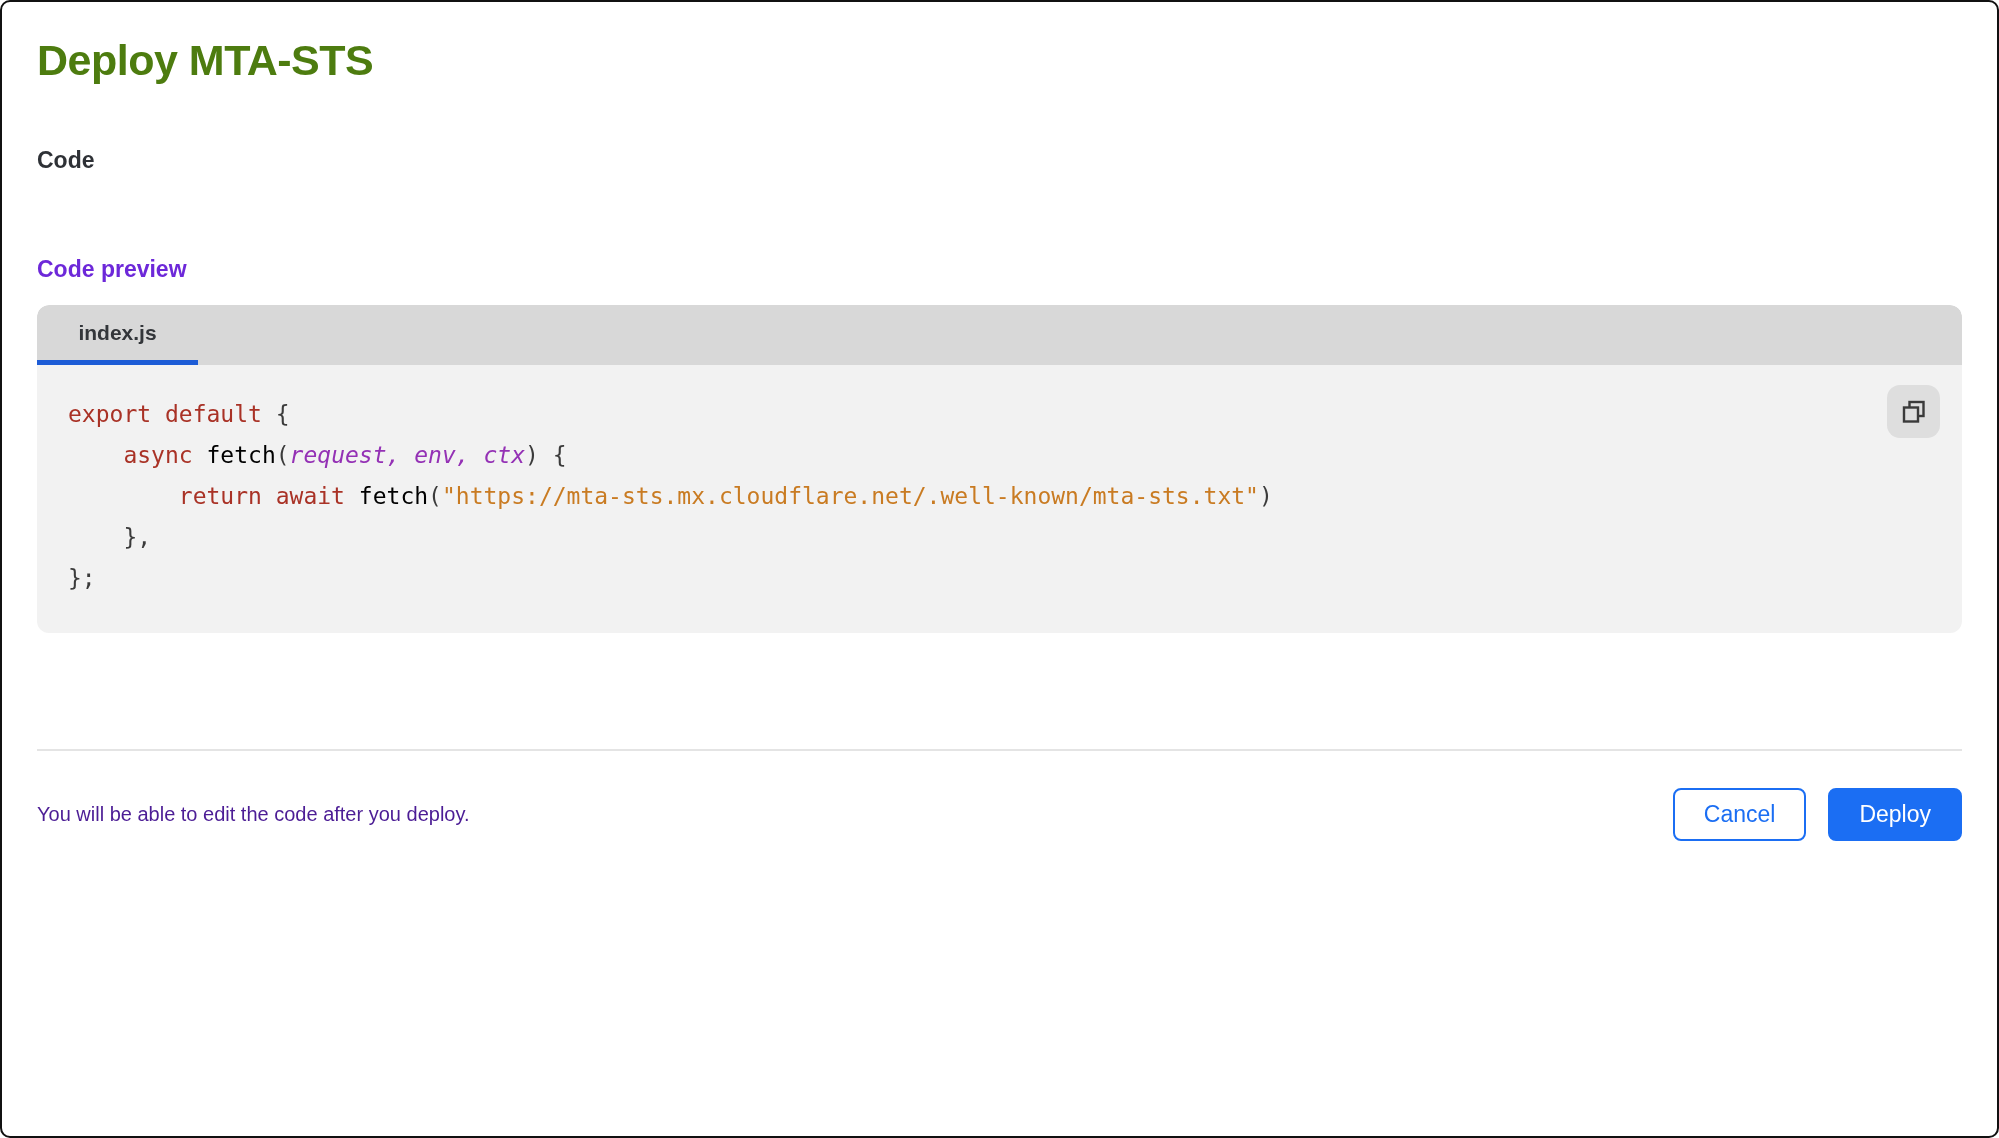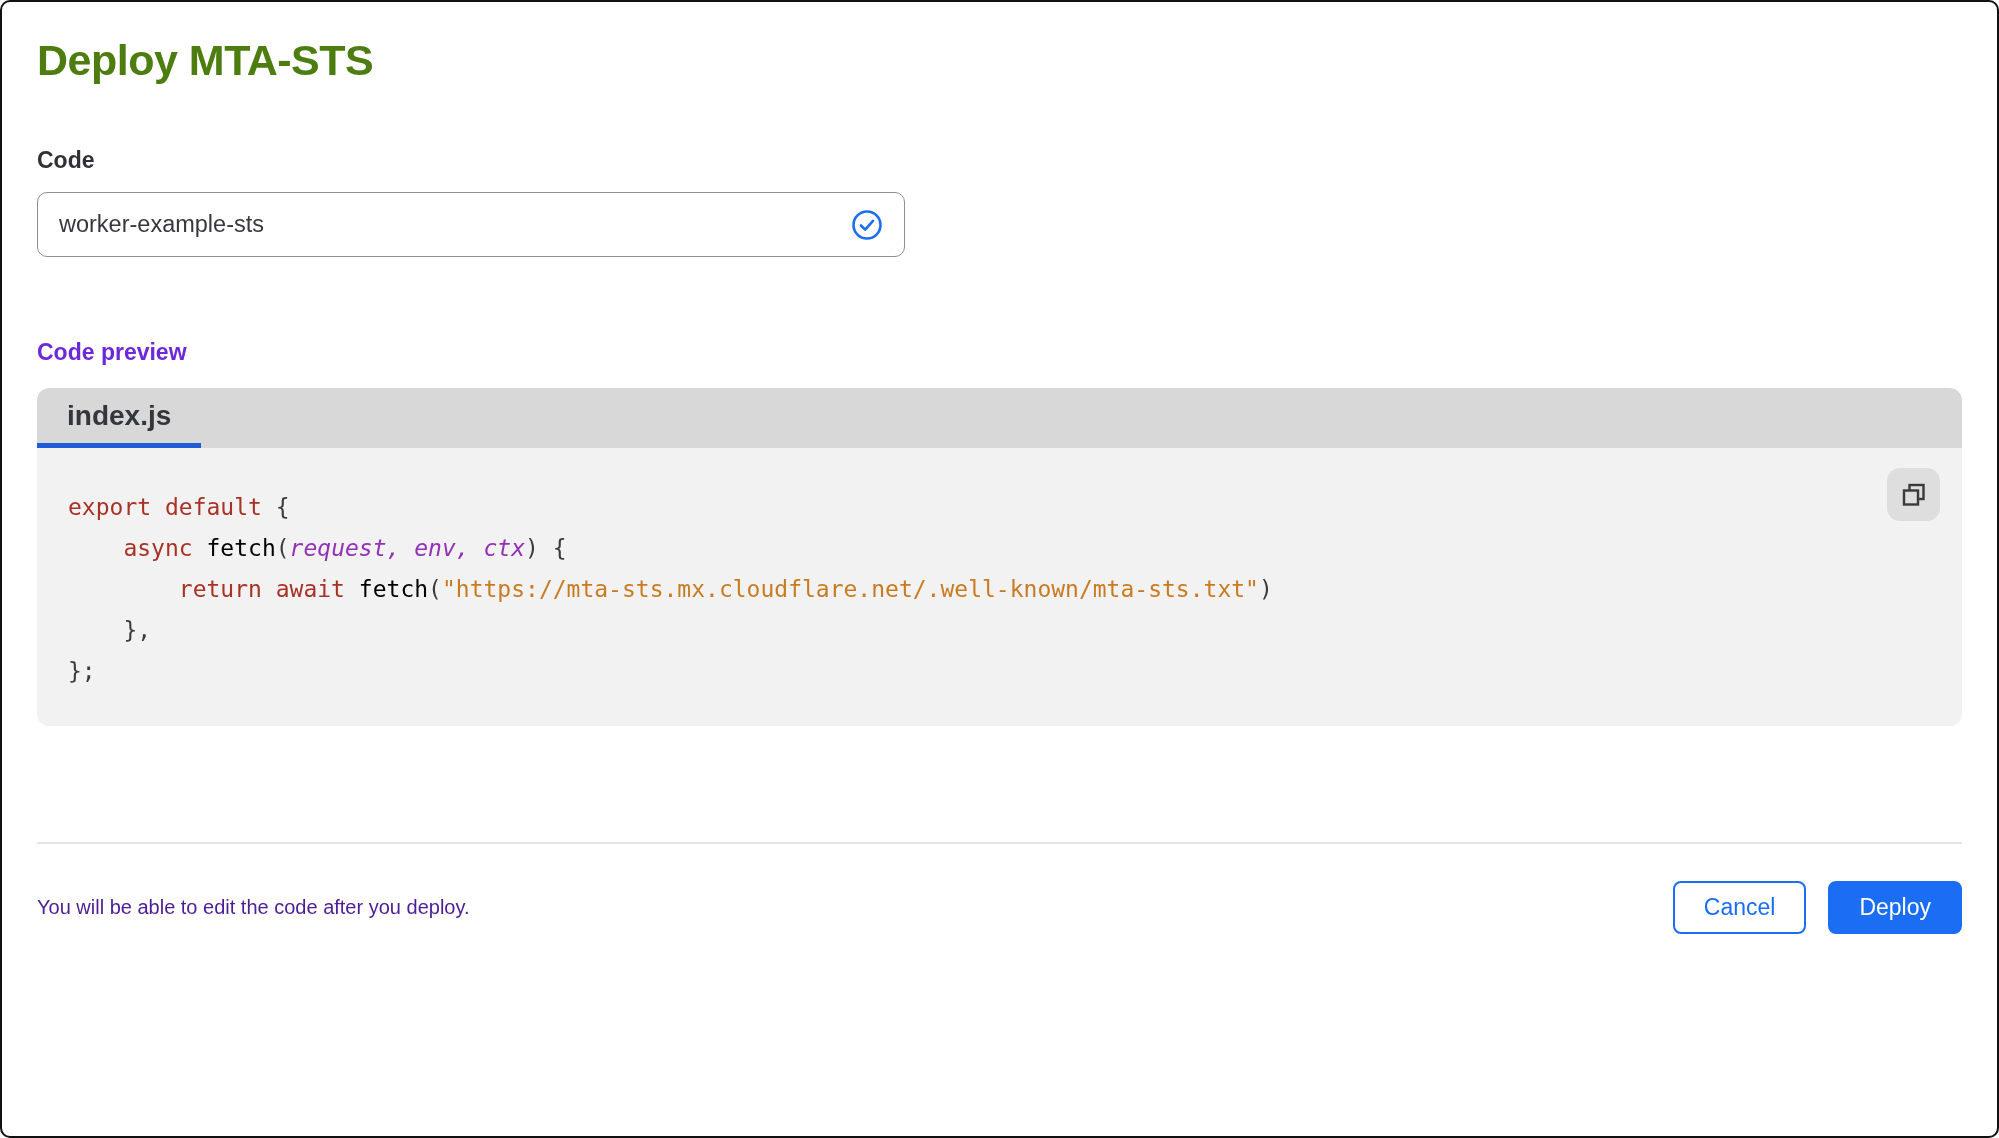--- a/index.html
+++ b/index.html
@@ -185,13 +185,6 @@
 
   <div class="field-label">Code</div>
 
-  <div class="input-wrap">
-    <input class="text-input" type="text" value="worker-example-sts" style="">
-    <svg class="input-valid-icon" viewBox="0 0 32 32">
-      <circle cx="16" cy="16" r="13.5" fill="none" stroke="#1b6ef3" stroke-width="2.6"></circle>
-      <path d="M10 16.5 L14.2 20.6 L22 11.8" fill="none" stroke="#1b6ef3" stroke-width="2.6" stroke-linecap="round" stroke-linejoin="round"></path>
-    </svg>
-  </div>
 
   <div class="section-label">Code preview</div>
 

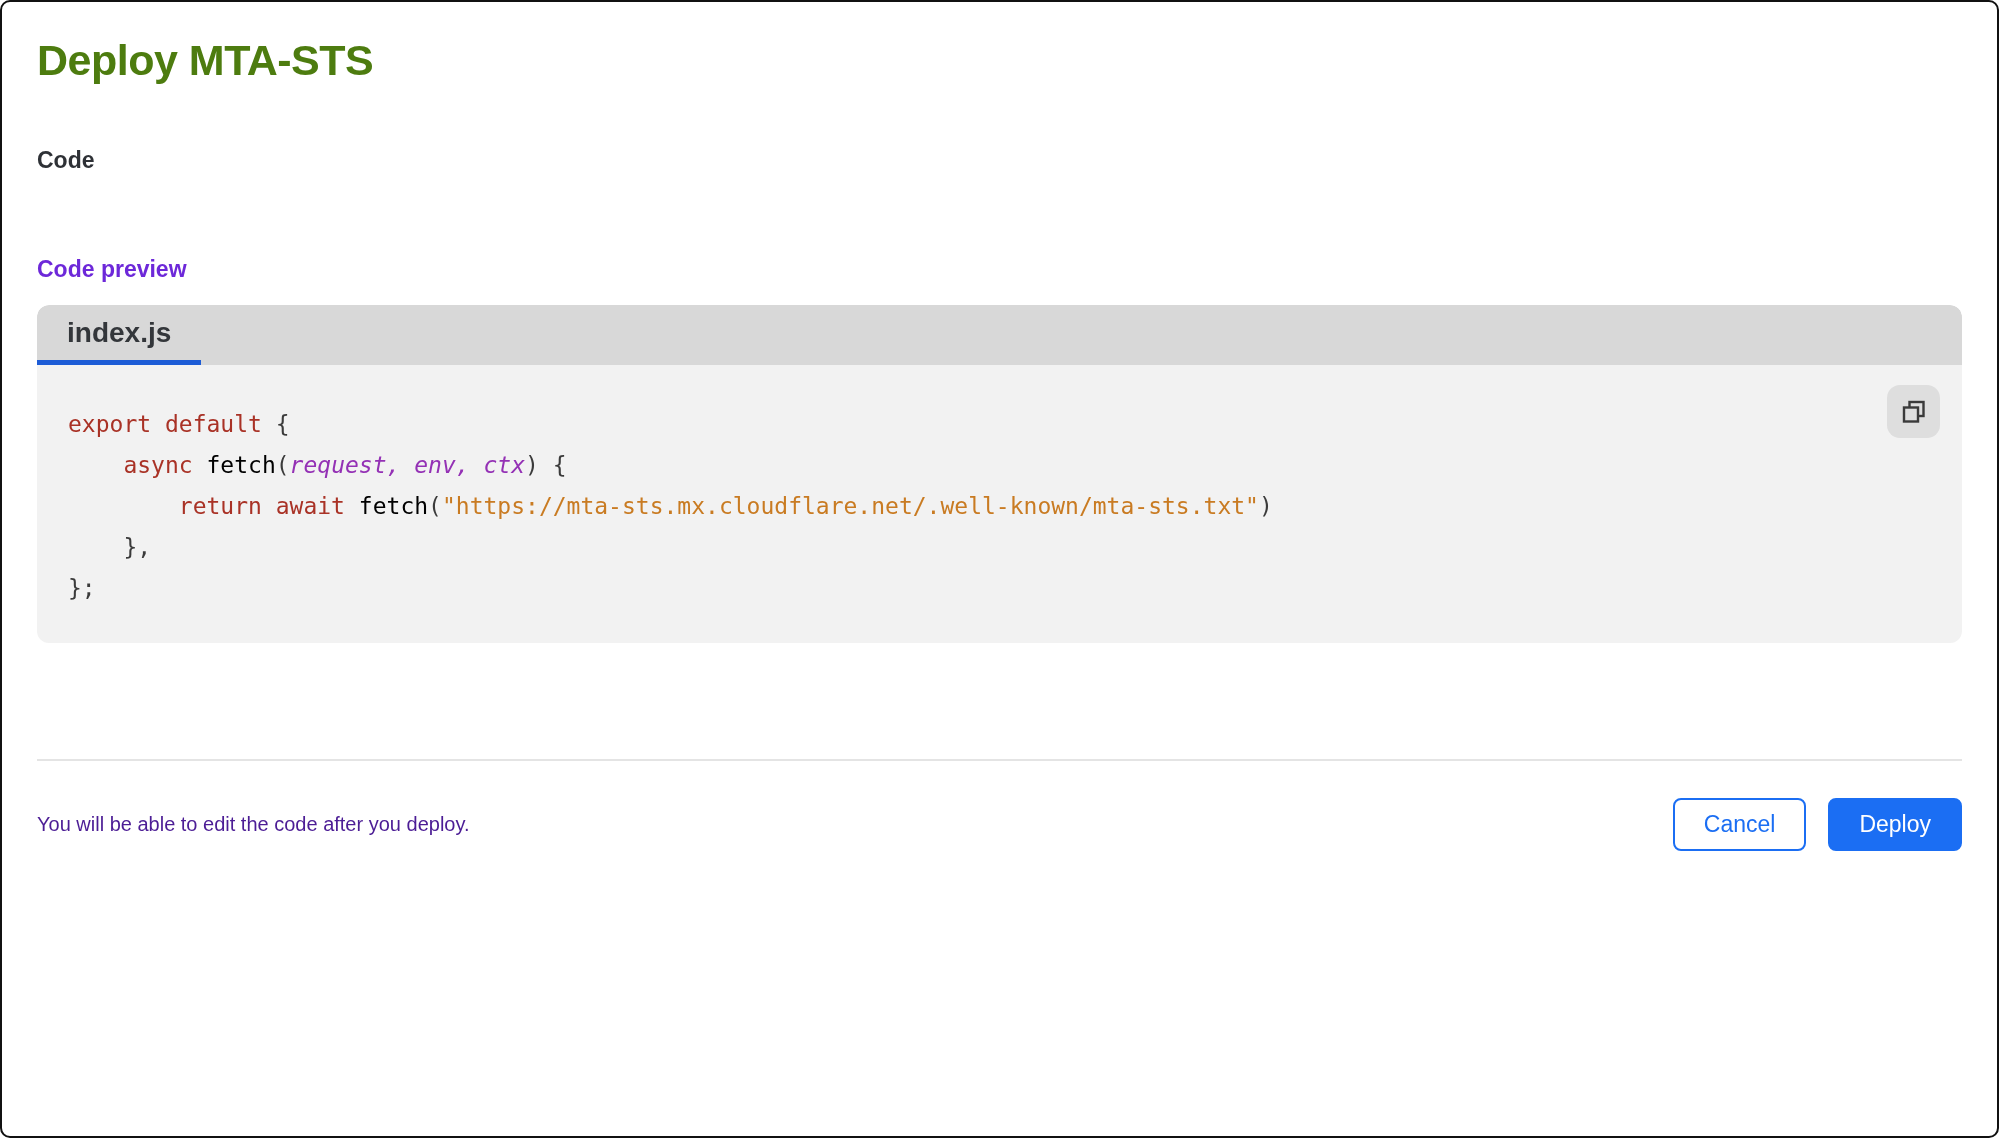--- a/index.html
+++ b/index.html
@@ -97,7 +97,7 @@
     justify-content: center;
     min-width: 161px;
     padding: 0 30px;
-    font-size: 28px;
+    font-size: 21px;
     font-weight: 700;
     color: #33363a;
     border-bottom: 5px solid #1d5cd6;

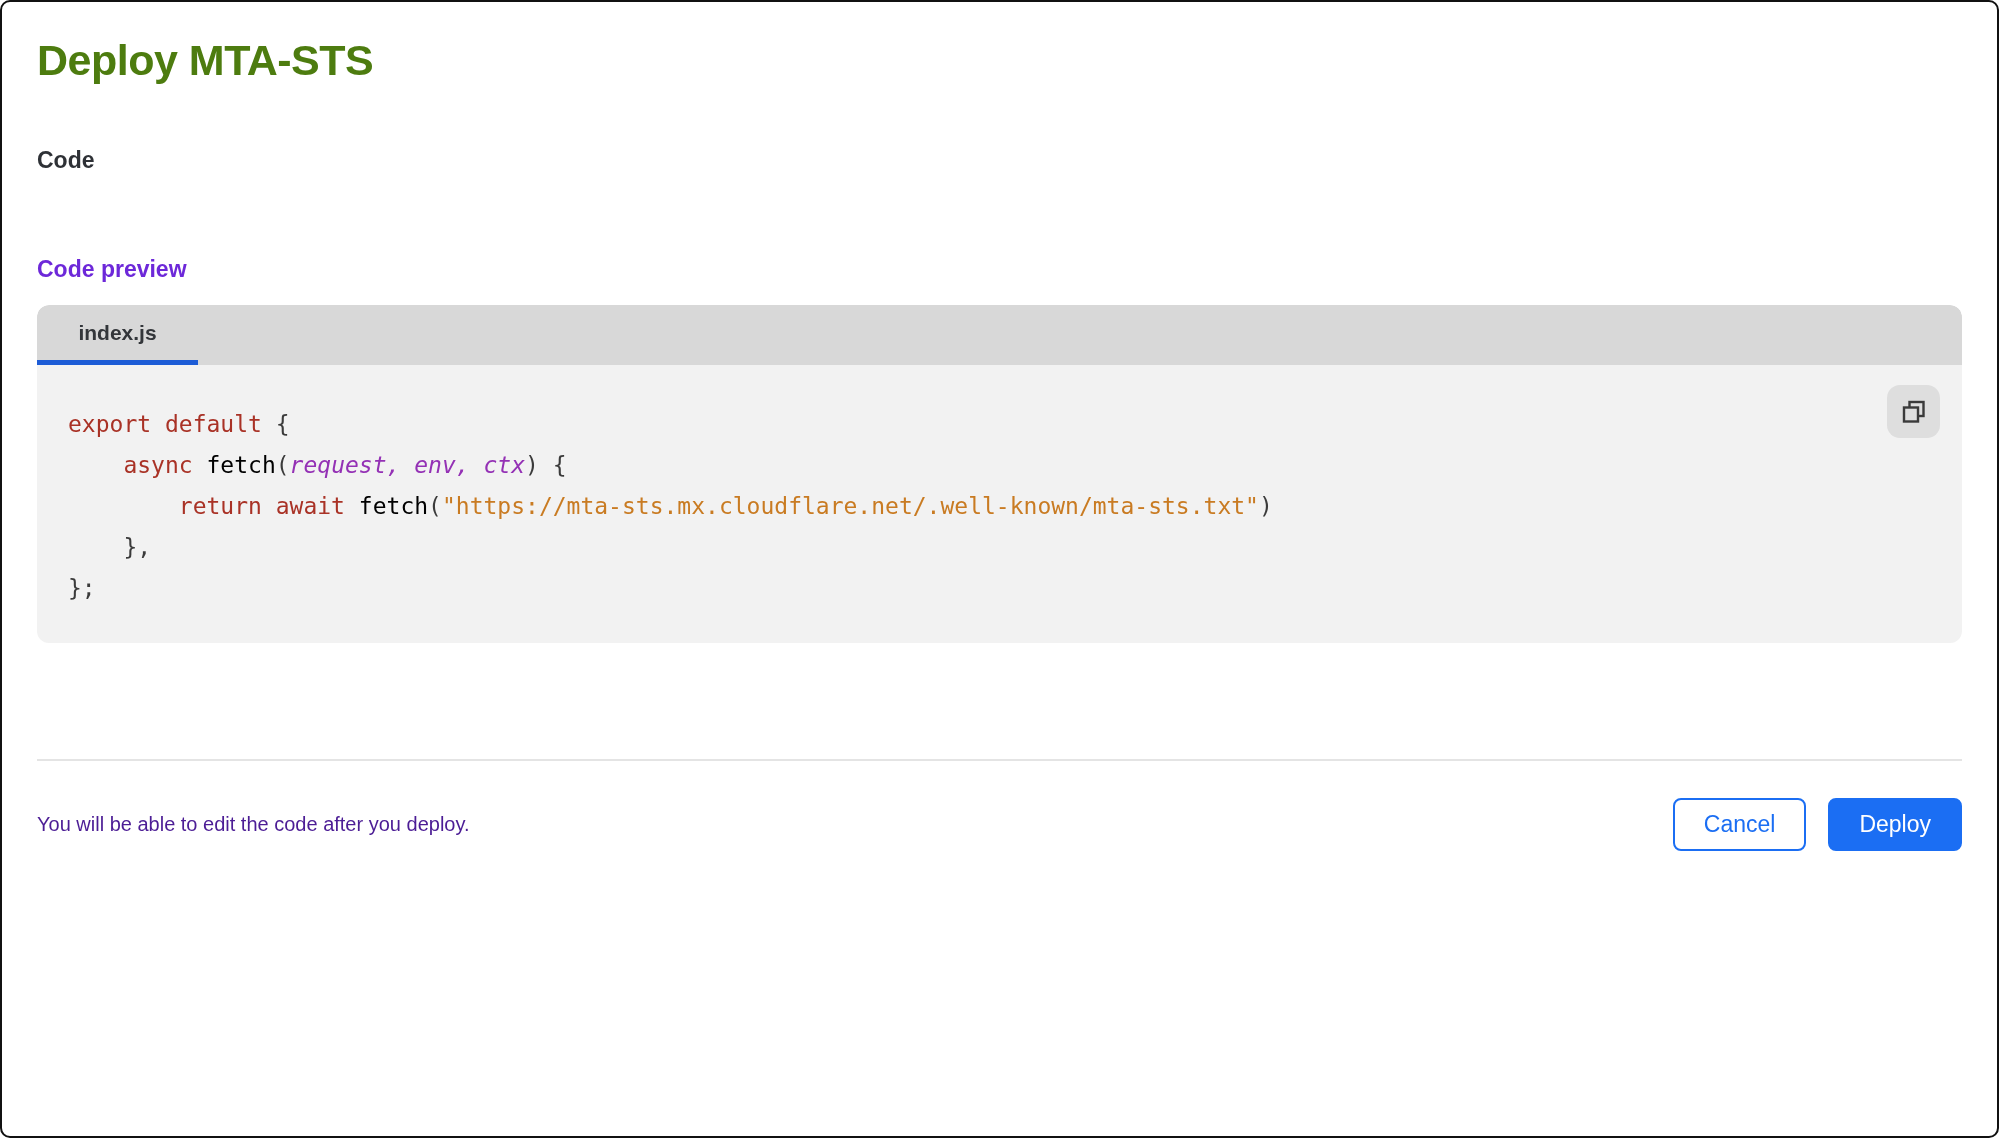--- a/index.html
+++ b/index.html
@@ -106,7 +106,7 @@
   .code-area {
     position: relative;
     background: #f2f2f2;
-    padding: 39px 80px 34px 31px;
+    padding: 29px 80px 34px 31px;
     min-height: 258px;
   }
   .code-pre {

